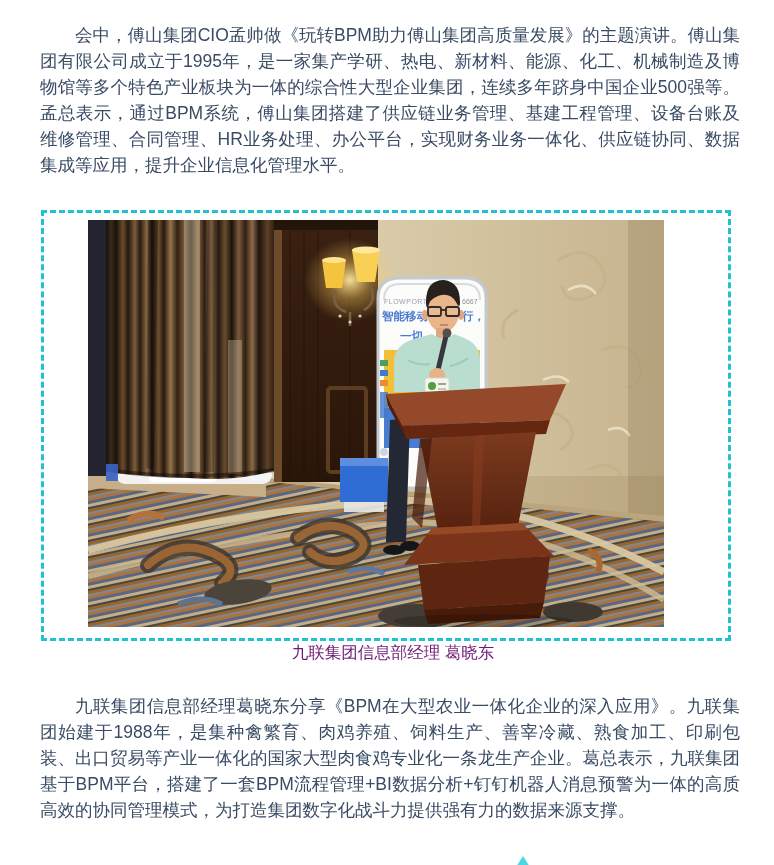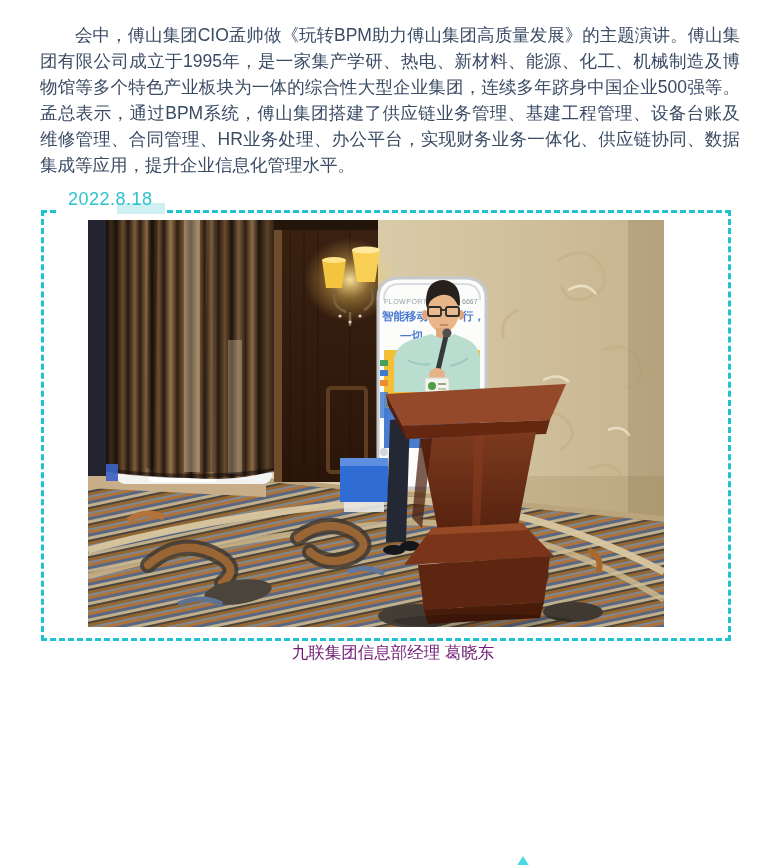--- a/index.html
+++ b/index.html
@@ -267,10 +267,6 @@
     </div>
   </div>
 
-  <span class="date">
-    <span>2022.8.18</span>
-    <i class="hl"></i>
-  </span>
 
   <p class="caption">九联集团信息部经理 葛晓东</p>
 

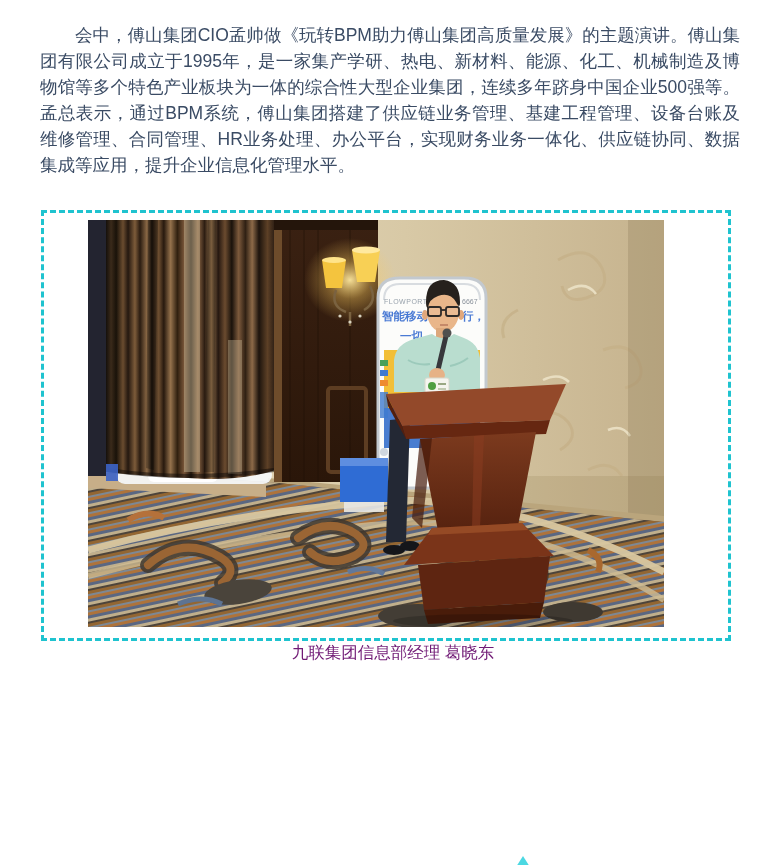--- a/index.html
+++ b/index.html
@@ -270,6 +270,7 @@
 
   <p class="caption">九联集团信息部经理 葛晓东</p>
 
+  <p class="para p2">九联集团信息部经理葛晓东分享《BPM在大型农业一体化企业的深入应用》。九联集团始建于1988年，是集种禽繁育、肉鸡养殖、饲料生产、善宰冷藏、熟食加工、印刷包装、出口贸易等产业一体化的国家大型肉食鸡专业化一条龙生产企业。葛总表示，九联集团基于BPM平台，搭建了一套BPM流程管理+BI数据分析+钉钉机器人消息预警为一体的高质高效的协同管理模式，为打造集团数字化战斗力提供强有力的数据来源支撑。</p>
 
   <div class="triangle"></div>
 

